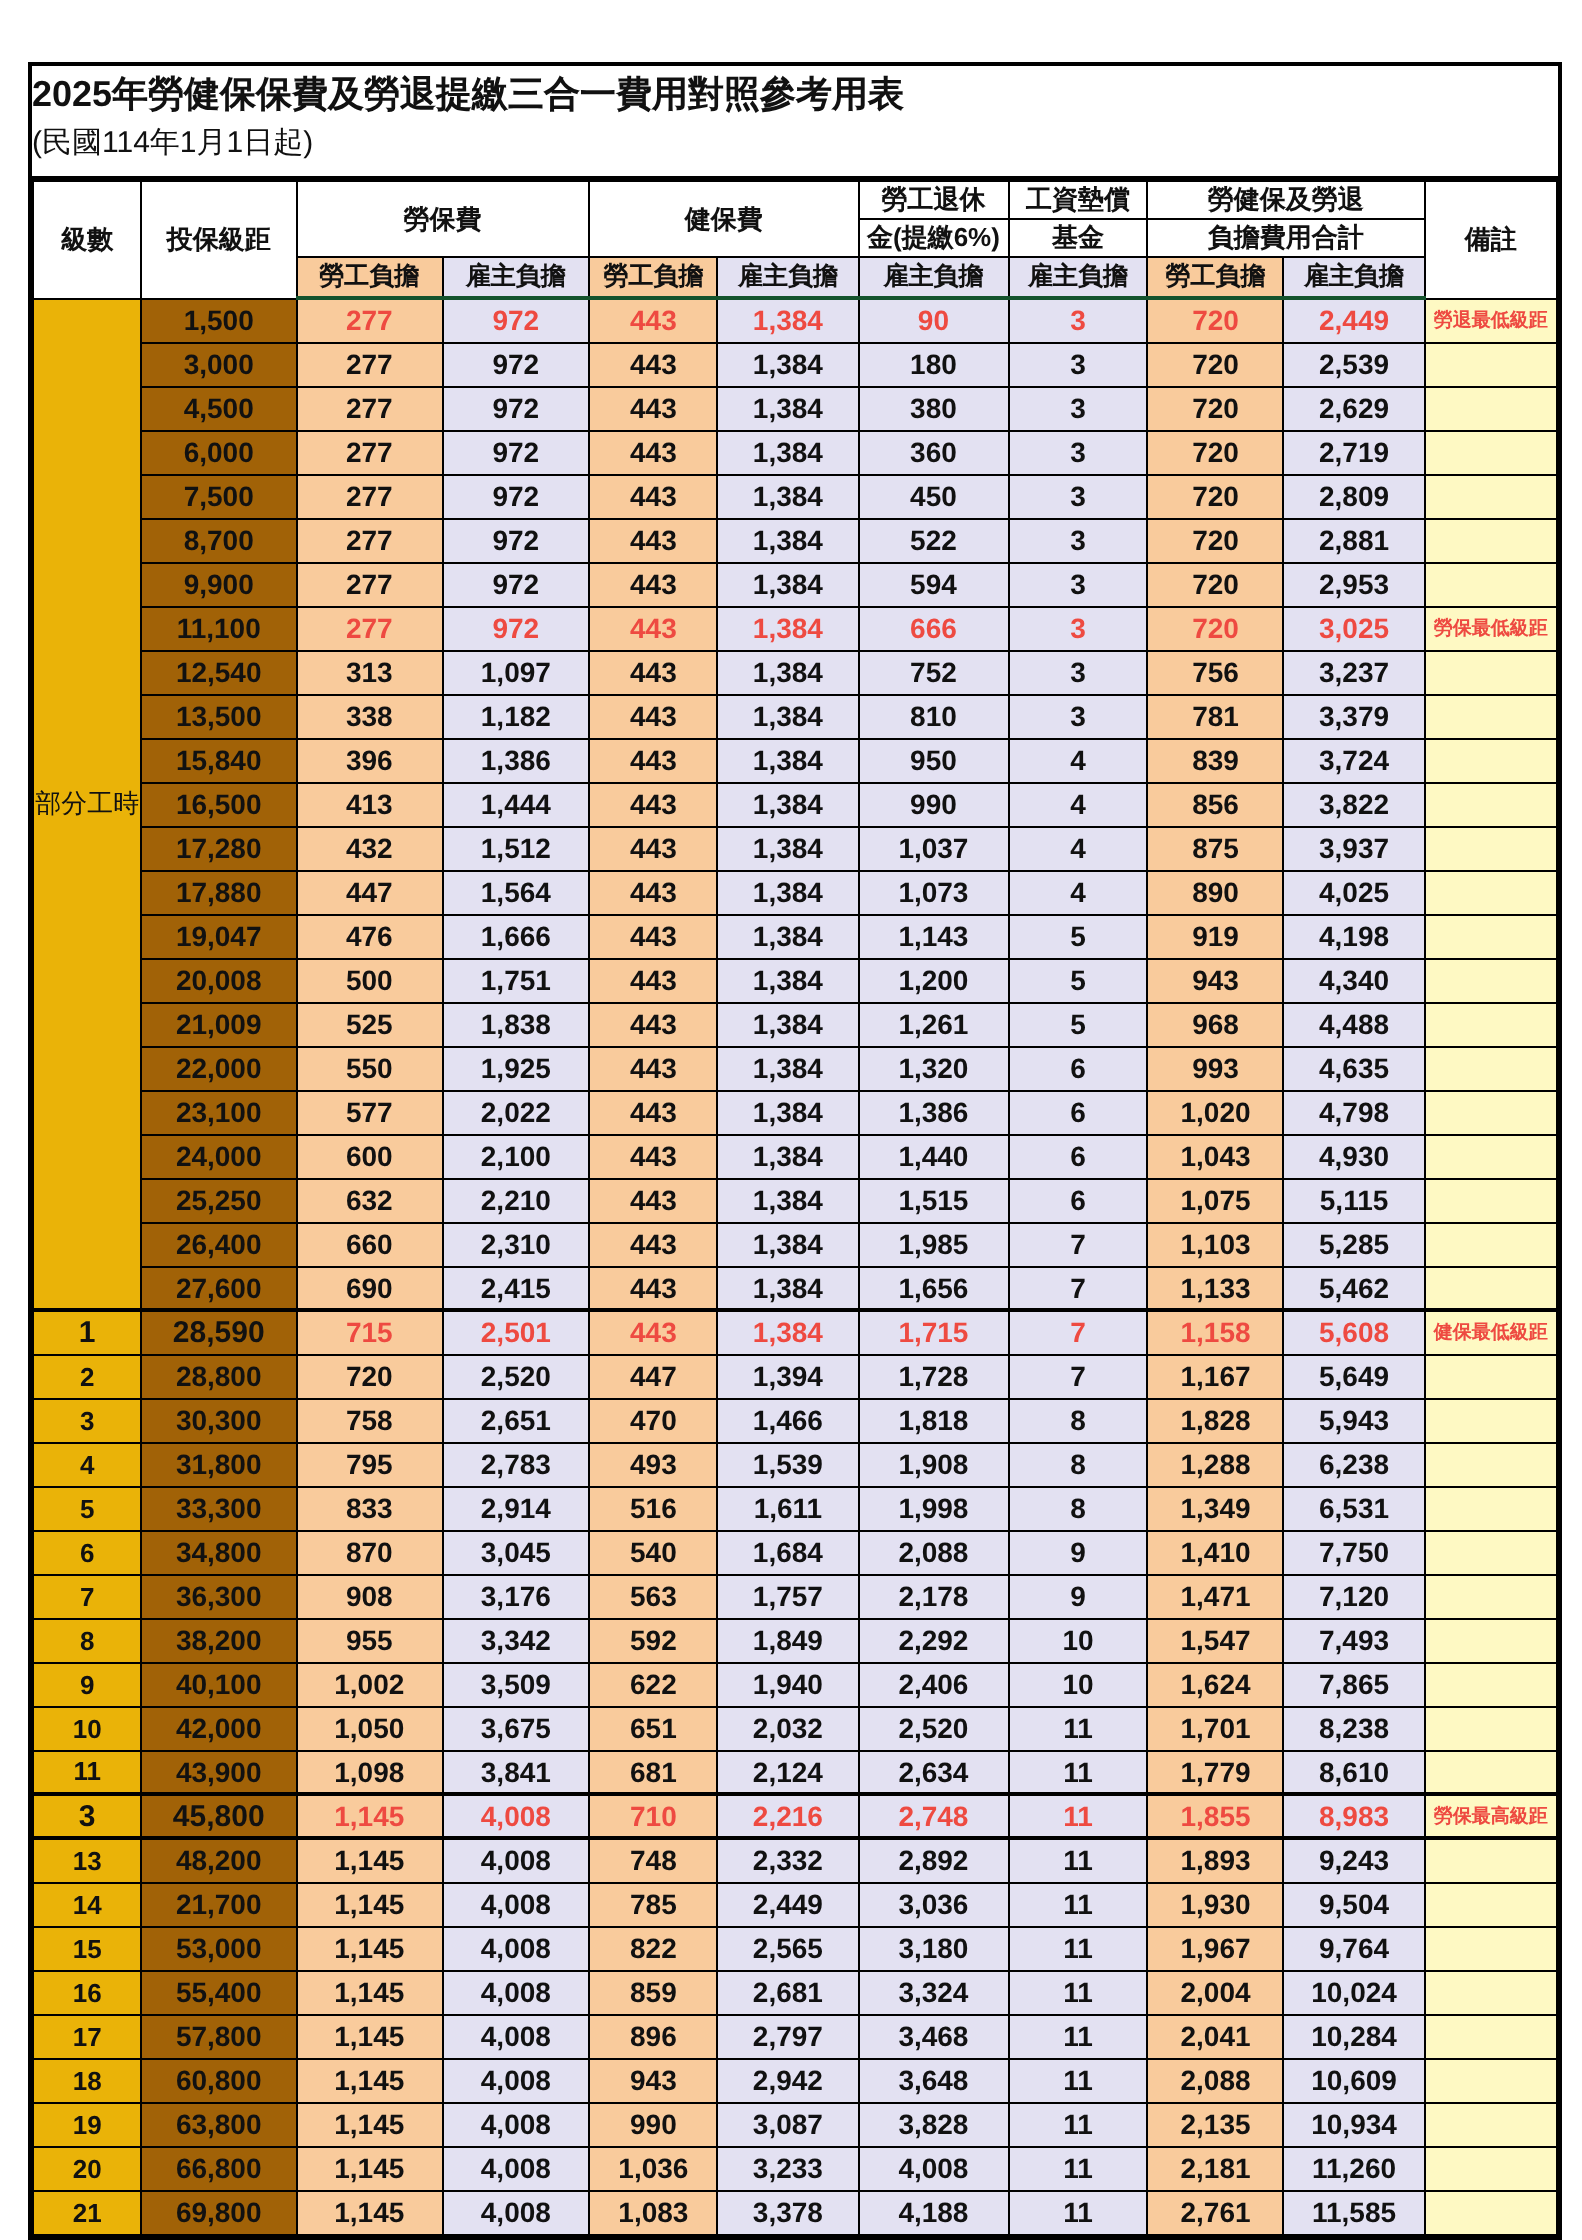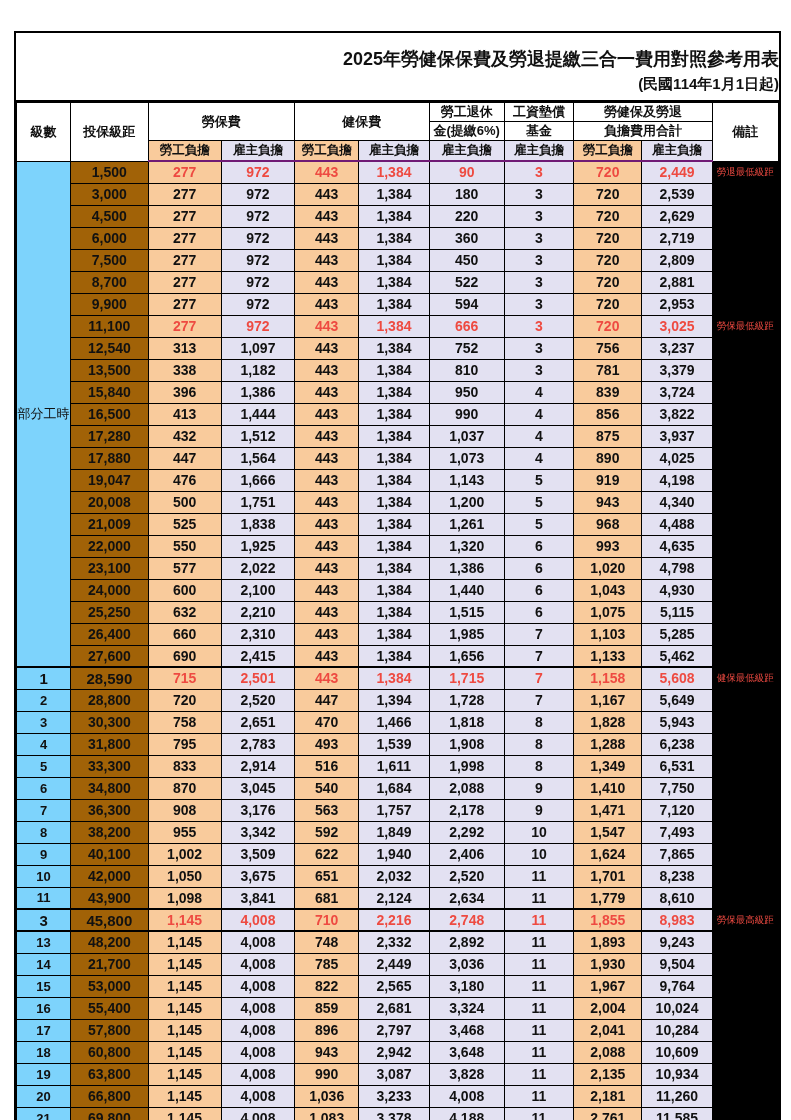--- a/index.html
+++ b/index.html
@@ -6,7 +6,7 @@
   body{width:791px;height:1120px;position:relative;
        font-family:"Liberation Sans","DejaVu Sans",sans-serif;color:#111;}
   .sheet{position:absolute;left:14px;top:31px;width:763px;border:2px solid #000;background:#fff;}
-  .title-block{border-bottom:2px solid #000;text-align:right;padding:12px 0 5px 0;}
+  .title-block{border-bottom:2px solid #000;text-align:left;padding:0 0 5px 0;}
   .title{font-size:18px;font-weight:700;line-height:28px;}
   .subtitle{font-size:15px;font-weight:700;line-height:22px;}
   table{border-collapse:collapse;table-layout:fixed;width:100%;}

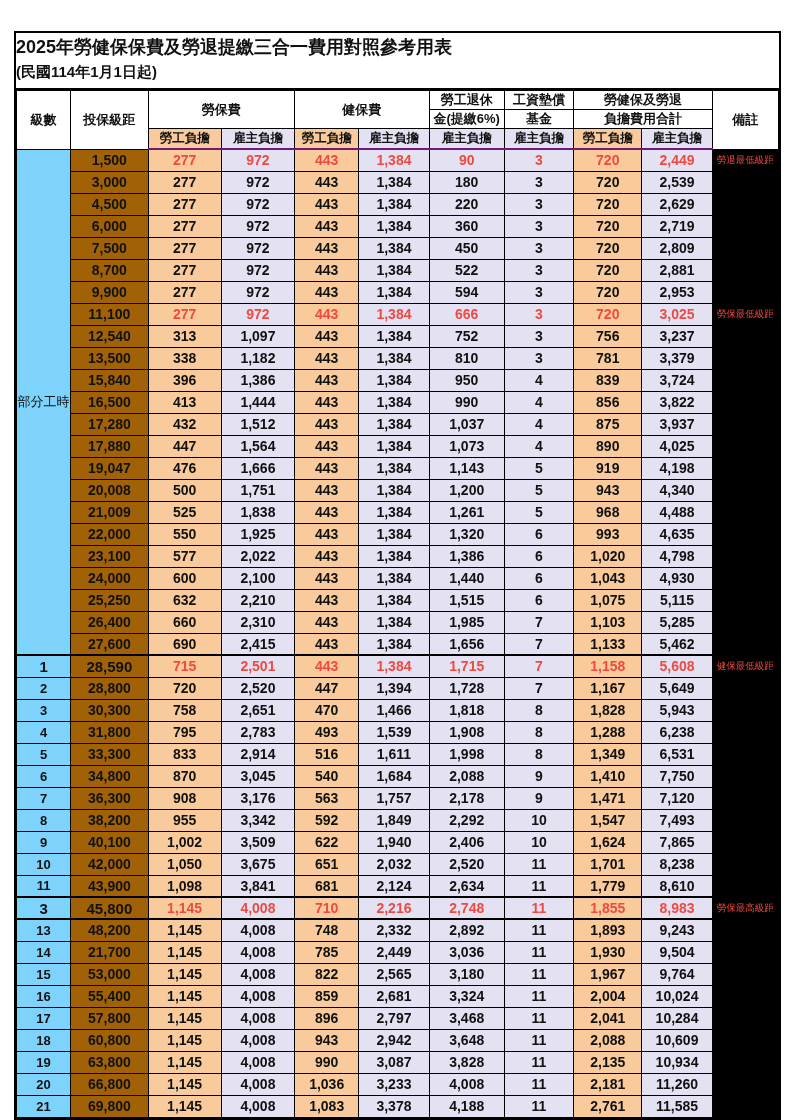--- a/index.html
+++ b/index.html
@@ -8,7 +8,7 @@
   .sheet{position:absolute;left:14px;top:31px;width:763px;border:2px solid #000;background:#fff;}
   .title-block{border-bottom:2px solid #000;text-align:left;padding:0 0 5px 0;}
   .title{font-size:18px;font-weight:700;line-height:28px;}
-  .subtitle{font-size:15px;font-weight:700;line-height:22px;}
+  .subtitle{font-size:15px;font-weight:400;line-height:22px;}
   table{border-collapse:collapse;table-layout:fixed;width:100%;}
   th,td{border:1px solid #000;text-align:center;vertical-align:middle;
         padding:0;overflow:hidden;white-space:nowrap;}

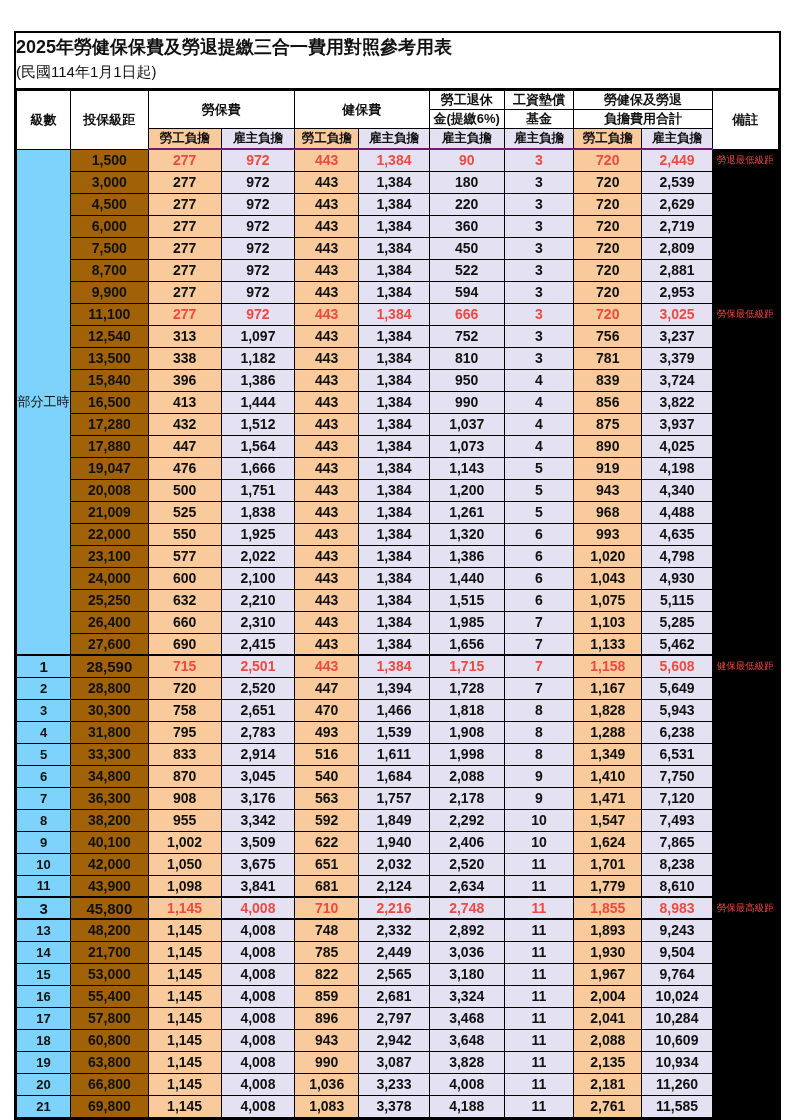--- a/index.html
+++ b/index.html
@@ -26,7 +26,7 @@
   tr.red-row td.emp, tr.red-row td.er{color:#ee4a41;}
   tr.bold-row td.level-cell, tr.bold-row td.bracket-cell{font-weight:700;font-size:15px;}
   tr.thick-top td{border-top:2px solid #000;}
-  thead tr.sub th{border-bottom:2px solid #701a75;}
+  thead tr.sub th{border-bottom:2px solid #14532d;}
 </style>
 </head>
 <body>

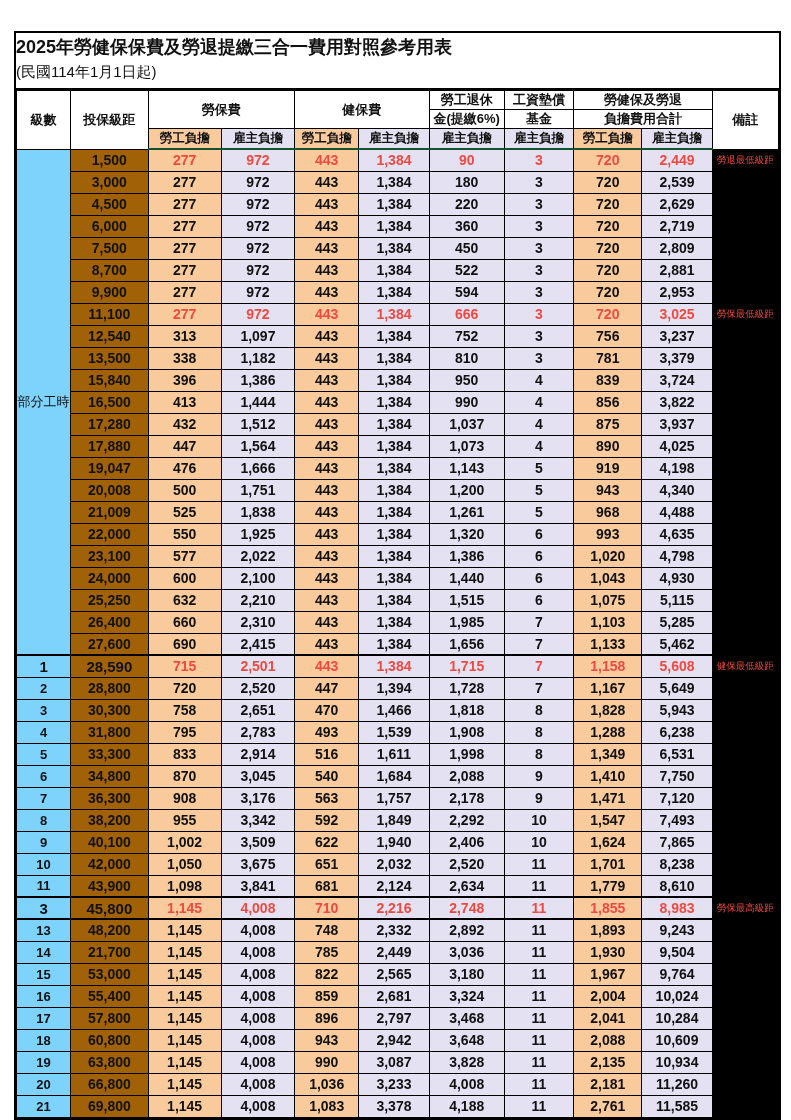--- a/index.html
+++ b/index.html
@@ -22,7 +22,7 @@
   td.bracket-cell{font-size:14px;background:#a16207;}
   .emp{background:#f9cb9c;}
   .er{background:#e3e1f2;}
-  td.remark-cell{font-size:9.5px;font-weight:400;color:#ee4a41;background:#000000;}
+  td.remark-cell{font-size:9.5px;font-weight:700;color:#ee4a41;background:#fef9c3;}
   tr.red-row td.emp, tr.red-row td.er{color:#ee4a41;}
   tr.bold-row td.level-cell, tr.bold-row td.bracket-cell{font-weight:700;font-size:15px;}
   tr.thick-top td{border-top:2px solid #000;}

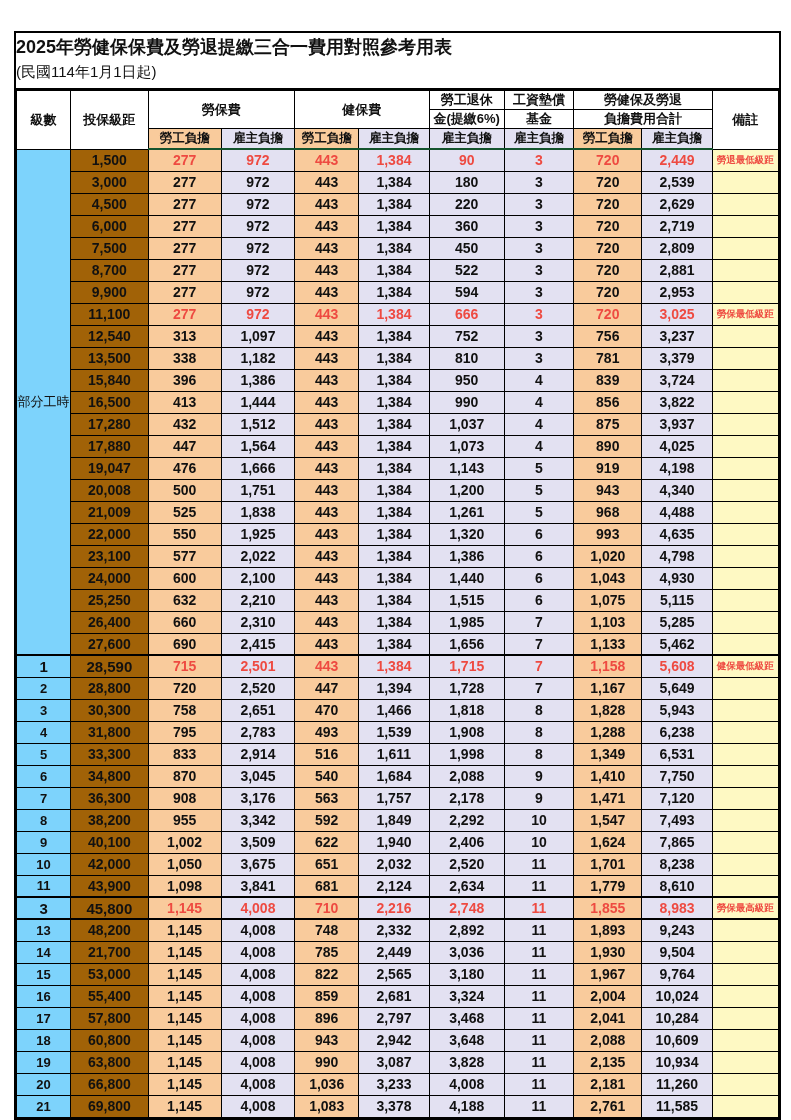--- a/index.html
+++ b/index.html
@@ -109,7 +109,7 @@
           <td class="er">972</td>
           <td class="emp">443</td>
           <td class="er">1,384</td>
-          <td class="er">220</td>
+          <td class="er">380</td>
           <td class="er">3</td>
           <td class="emp">720</td>
           <td class="er">2,629</td>

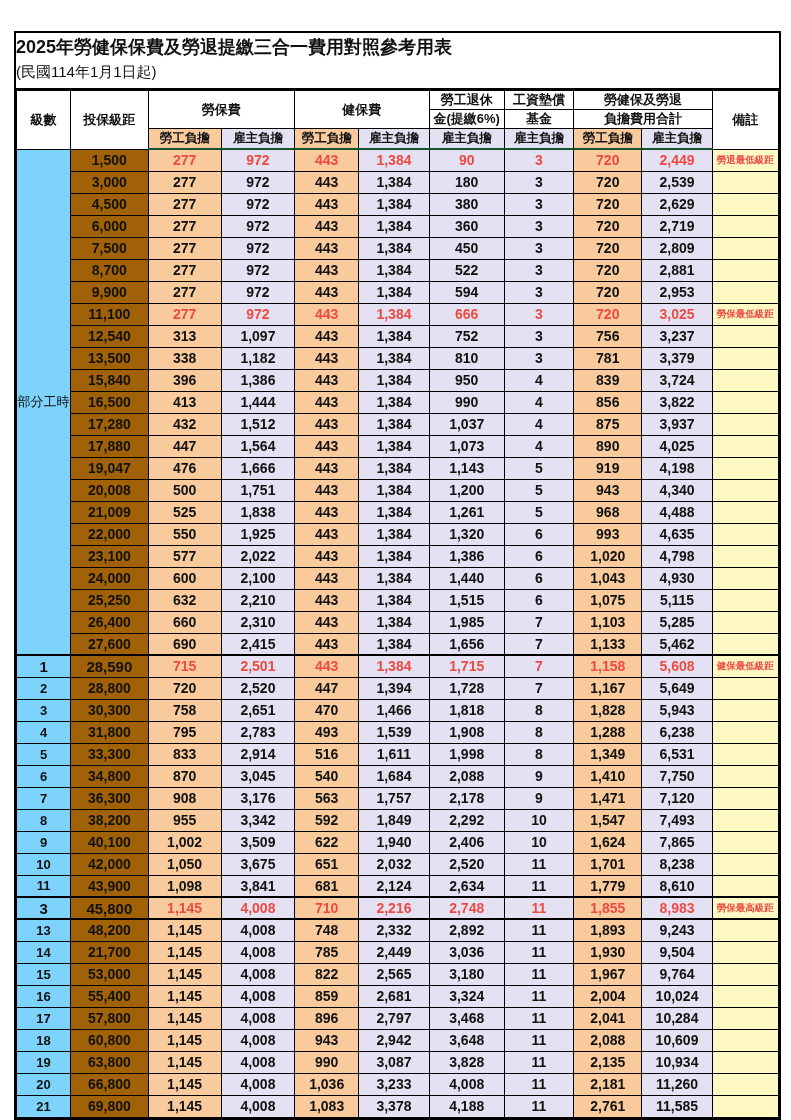--- a/index.html
+++ b/index.html
@@ -17,7 +17,7 @@
   thead tr{height:18px;}
   tbody tr{height:22px;}
   tbody td{font-size:14px;font-weight:600;}
-  td.level-cell{font-size:13px;background:#7dd3fc;}
+  td.level-cell{font-size:13px;background:#eab308;}
   td.part-time{font-size:13px;font-weight:400;letter-spacing:0;}
   td.bracket-cell{font-size:14px;background:#a16207;}
   .emp{background:#f9cb9c;}

